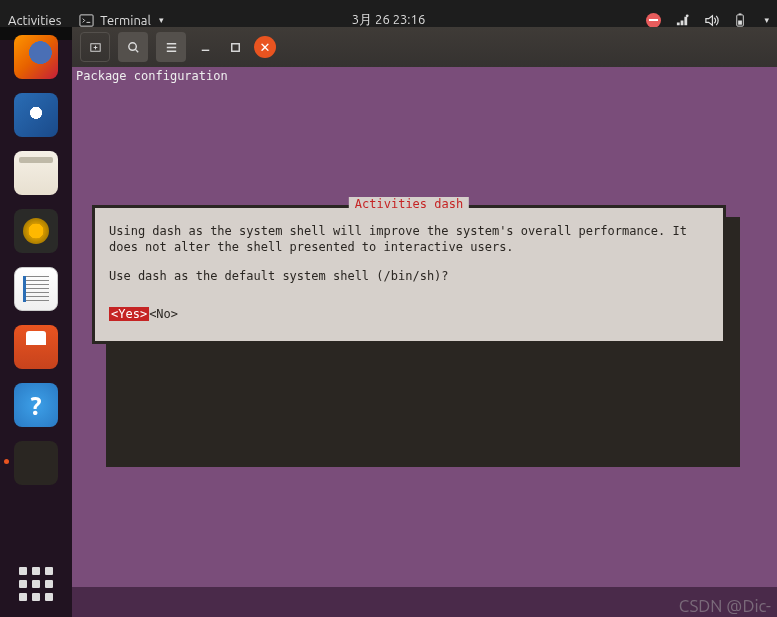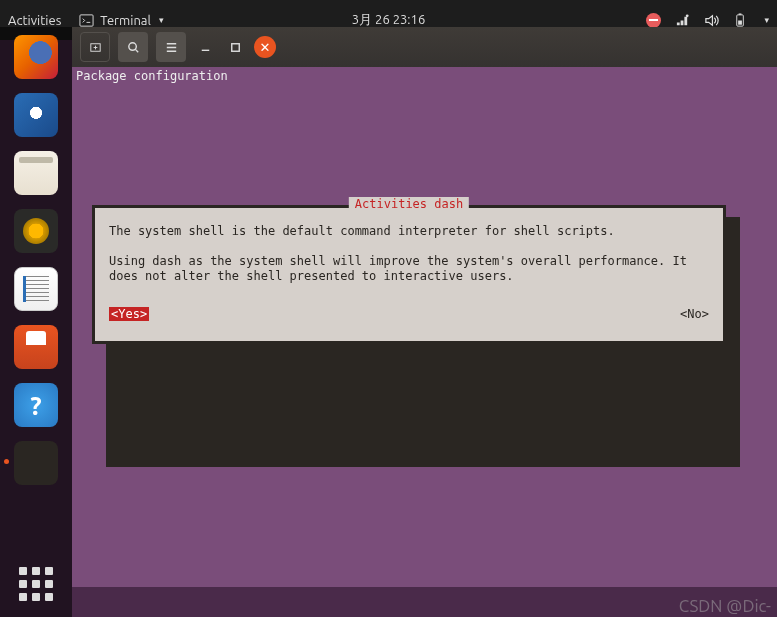--- a/index.html
+++ b/index.html
@@ -146,7 +146,6 @@
     <div class="dialog">
       <div class="dialog-inner">
         <span class="dialog-title">Activities dash</span>
-        <p>The system shell is the default command interpreter for shell scripts.</p>
         <p>Using dash as the system shell will improve the system's overall performance. It does not alter the shell presented to interactive users.</p>
         <div class="btns">
           <span class="yes">&lt;Yes&gt;</span>

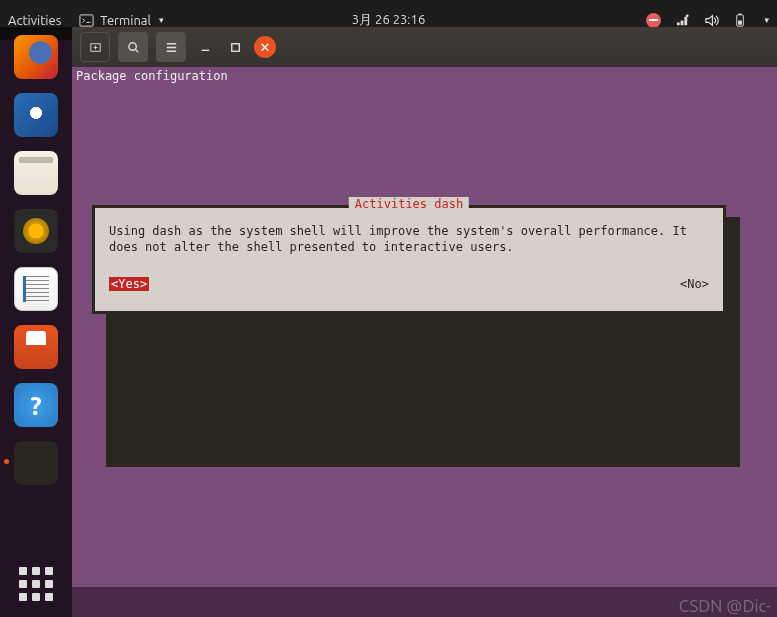--- a/index.html
+++ b/index.html
@@ -147,6 +147,7 @@
       <div class="dialog-inner">
         <span class="dialog-title">Activities dash</span>
         <p>Using dash as the system shell will improve the system's overall performance. It does not alter the shell presented to interactive users.</p>
+        <p>Use dash as the default system shell (/bin/sh)?</p>
         <div class="btns">
           <span class="yes">&lt;Yes&gt;</span>
           <span class="no">&lt;No&gt;</span>

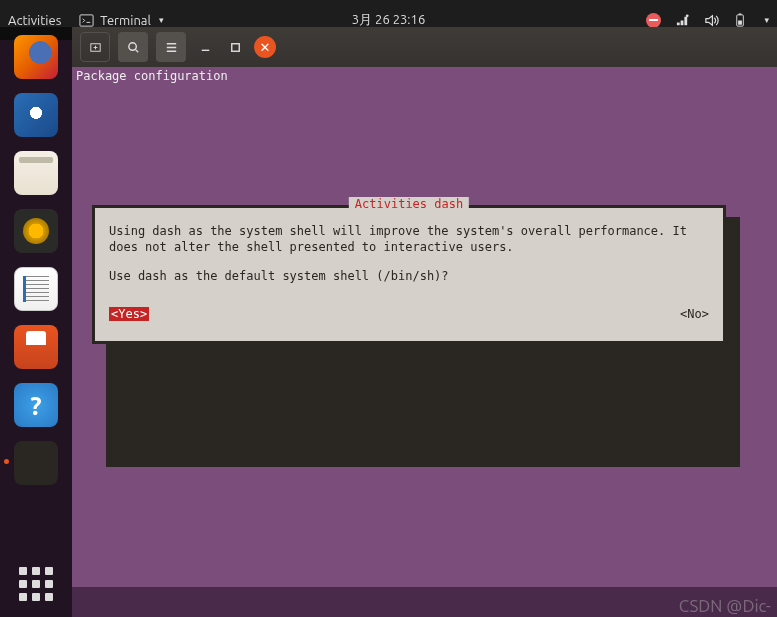--- a/index.html
+++ b/index.html
@@ -43,7 +43,7 @@
 .dialog-inner{border:1px solid #2a2622;margin:0;padding:16px 14px 20px 14px;position:relative}
 .dialog-title{position:absolute;top:-11px;left:50%;transform:translateX(-50%);background:#d6d0cb;padding:0 6px;color:#c52424;font-weight:normal}
 .dialog p{margin-bottom:14px;line-height:1.3}
-.dialog .btns{display:flex;justify-content:space-between;margin-top:22px}
+.dialog .btns{display:flex;justify-content:flex-start;margin-top:22px}
 .dialog .yes{background:#c52424;color:#fff;padding:0 2px}
 .dialog .no{color:#2a2622}
 .watermark{position:absolute;right:6px;bottom:2px;font-size:17px;color:#aaa;opacity:0.5}

